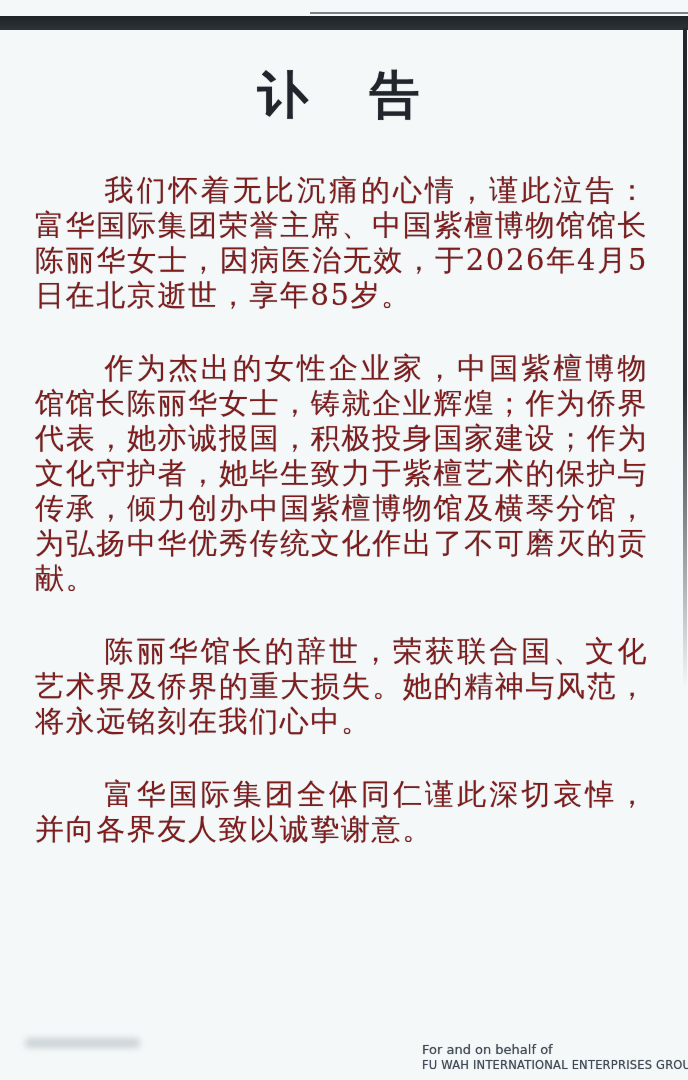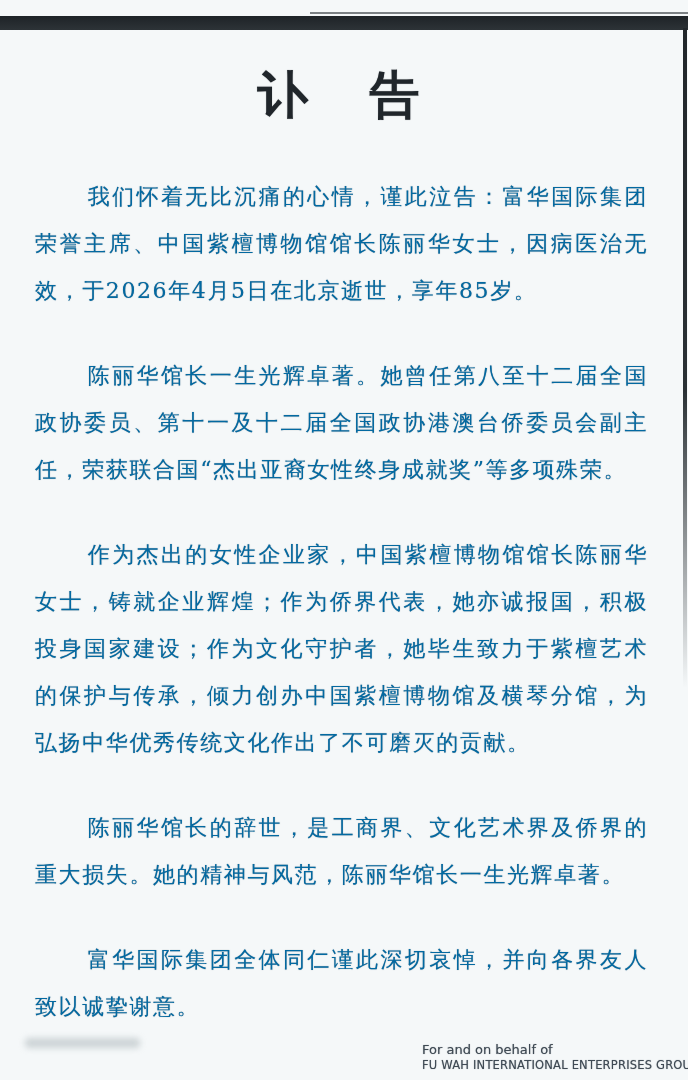--- a/index.html
+++ b/index.html
@@ -47,10 +47,10 @@
   }
   .para {
     margin: 0 0 38px 0;
-    font-size: 22px;
-    line-height: 47px;
+    font-size: 29px;
+    line-height: 35px;
     letter-spacing: 1.6px;
-    color: #0369a1;
+    color: #7f1d1d;
     text-align: justify;
     text-justify: inter-ideograph;
     text-indent: 2.4em;

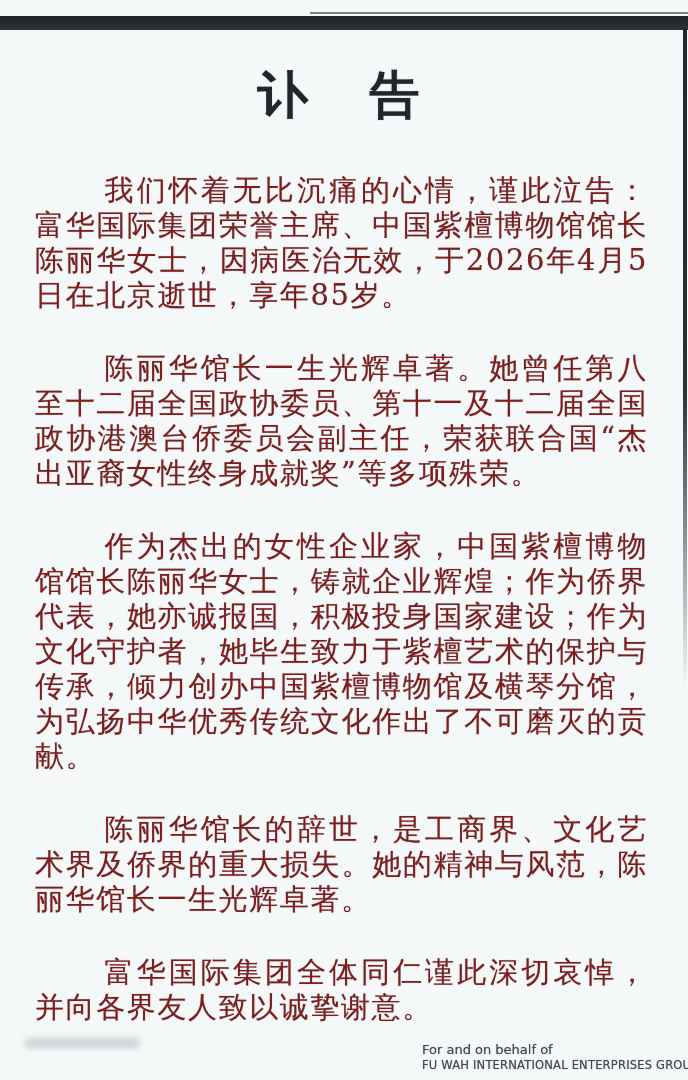--- a/index.html
+++ b/index.html
@@ -91,7 +91,6 @@
 
     <p class="para">我们怀着无比沉痛的心情，谨此泣告：富华国际集团荣誉主席、中国紫檀博物馆馆长陈丽华女士，因病医治无效，于2026年4月5日在北京逝世，享年85岁。</p>
 
-    <p class="para">陈丽华馆长一生光辉卓著。她曾任第八至十二届全国政协委员、第十一及十二届全国政协港澳台侨委员会副主任，荣获联合国“杰出亚裔女性终身成就奖”等多项殊荣。</p>
 
     <p class="para">作为杰出的女性企业家，中国紫檀博物馆馆长陈丽华女士，铸就企业辉煌；作为侨界代表，她亦诚报国，积极投身国家建设；作为文化守护者，她毕生致力于紫檀艺术的保护与传承，倾力创办中国紫檀博物馆及横琴分馆，为弘扬中华优秀传统文化作出了不可磨灭的贡献。</p>
 

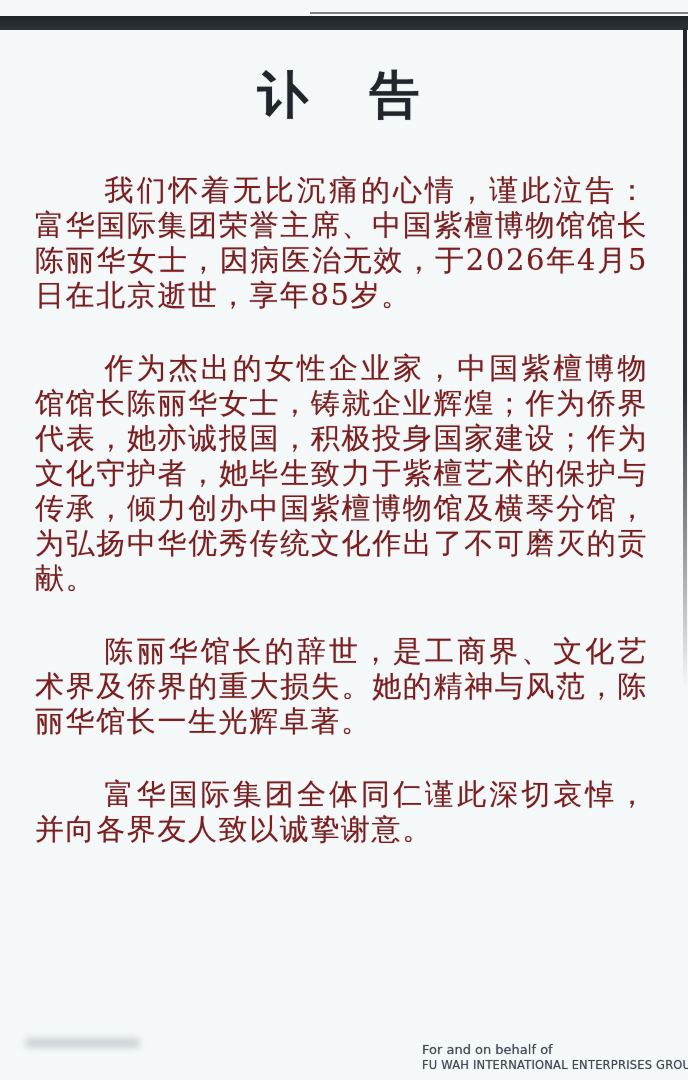--- a/index.html
+++ b/index.html
@@ -94,7 +94,7 @@
 
     <p class="para">作为杰出的女性企业家，中国紫檀博物馆馆长陈丽华女士，铸就企业辉煌；作为侨界代表，她亦诚报国，积极投身国家建设；作为文化守护者，她毕生致力于紫檀艺术的保护与传承，倾力创办中国紫檀博物馆及横琴分馆，为弘扬中华优秀传统文化作出了不可磨灭的贡献。</p>
 
-    <p class="para">陈丽华馆长的辞世，是工商界、文化艺术界及侨界的重大损失。她的精神与风范，陈丽华馆长一生光辉卓著。</p>
+    <p class="para">陈丽华馆长的辞世，荣获联合国、文化艺术界及侨界的重大损失。她的精神与风范，将永远铭刻在我们心中。</p>
 
     <p class="para">富华国际集团全体同仁谨此深切哀悼，并向各界友人致以诚挚谢意。</p>
   </div>

